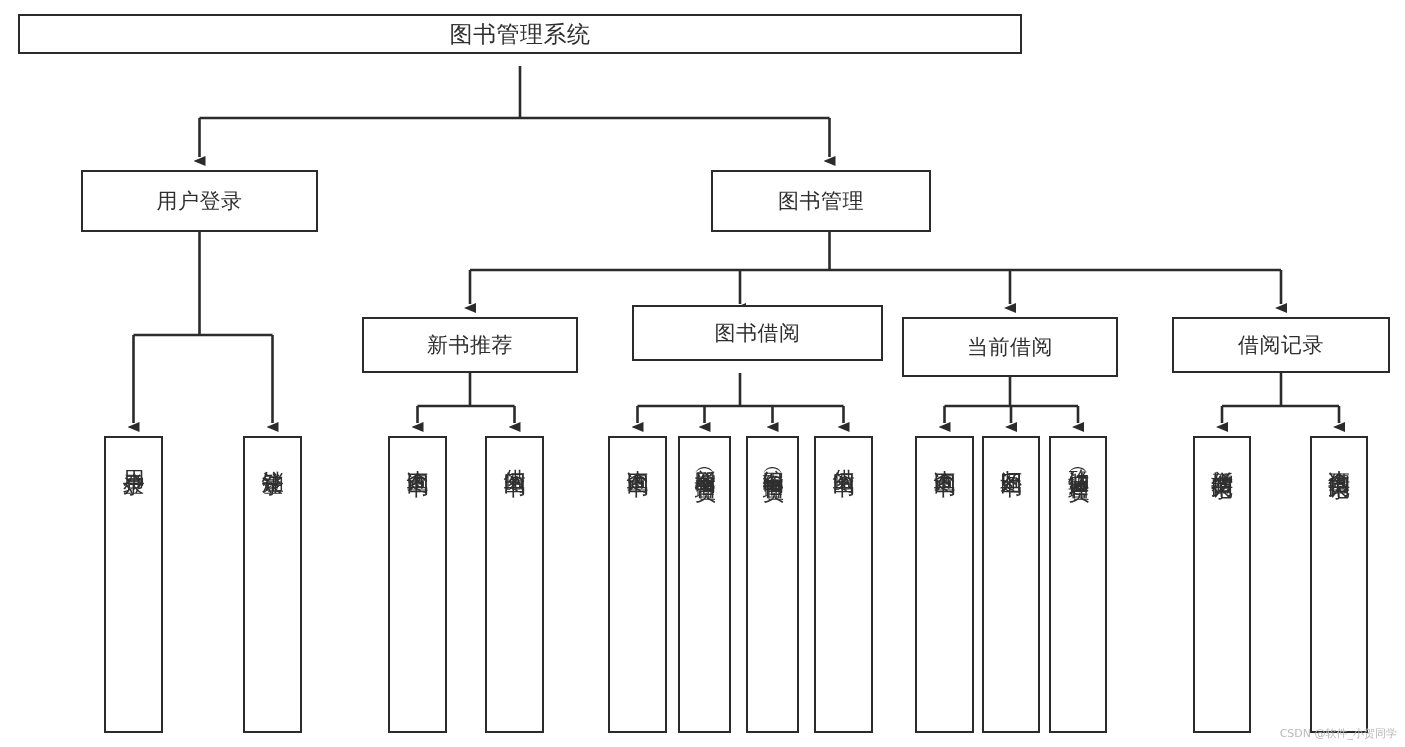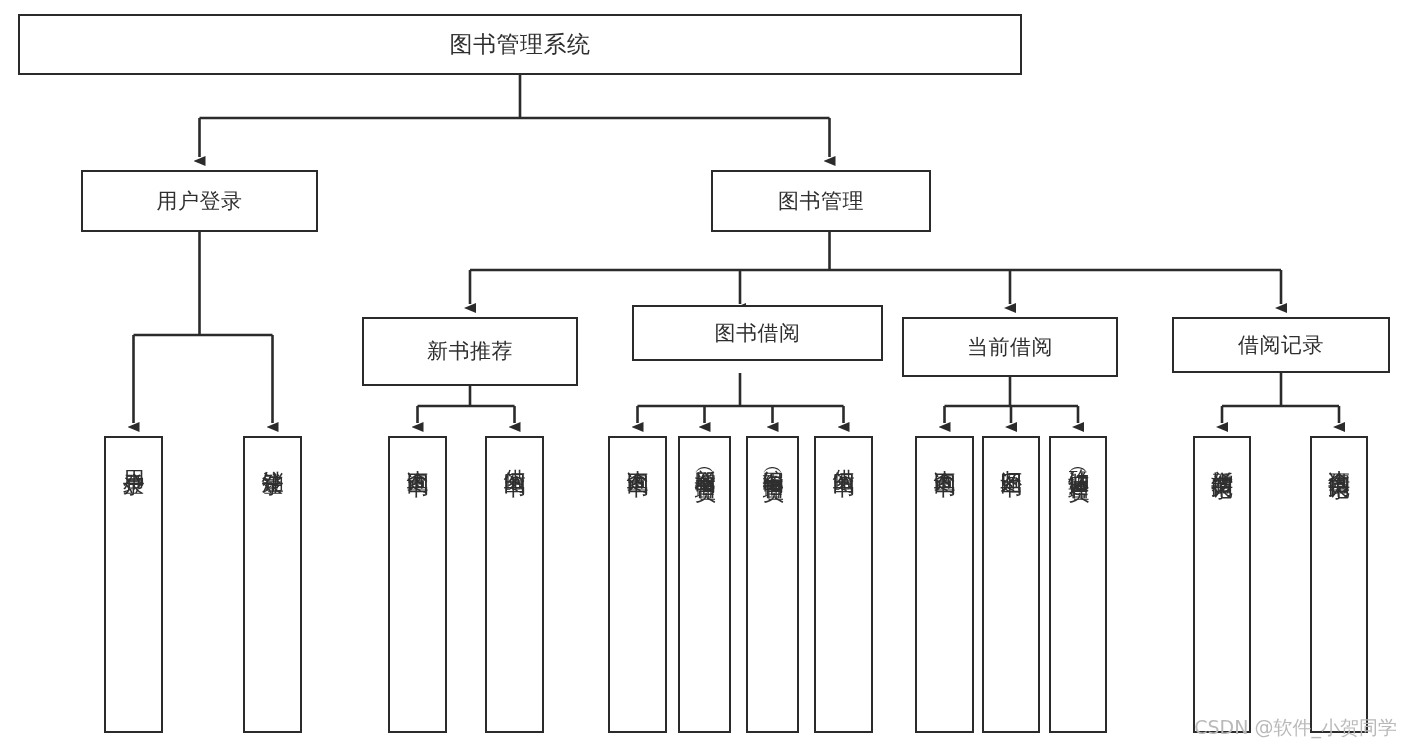--- a/index.html
+++ b/index.html
@@ -117,7 +117,7 @@
   </svg>
 
   <div id="node-layer">
-      <div class="node root" style="left: 18px; top: 14px; width: 1004px; height: 61px;">
+      <div class="node root" style="left: 18px; top: 14px; width: 1004px; height: 40px;">
         <span class="label">图书管理系统</span>
       </div>
       <div class="node level2" style="left: 81px; top: 170px; width: 237px; height: 62px;">

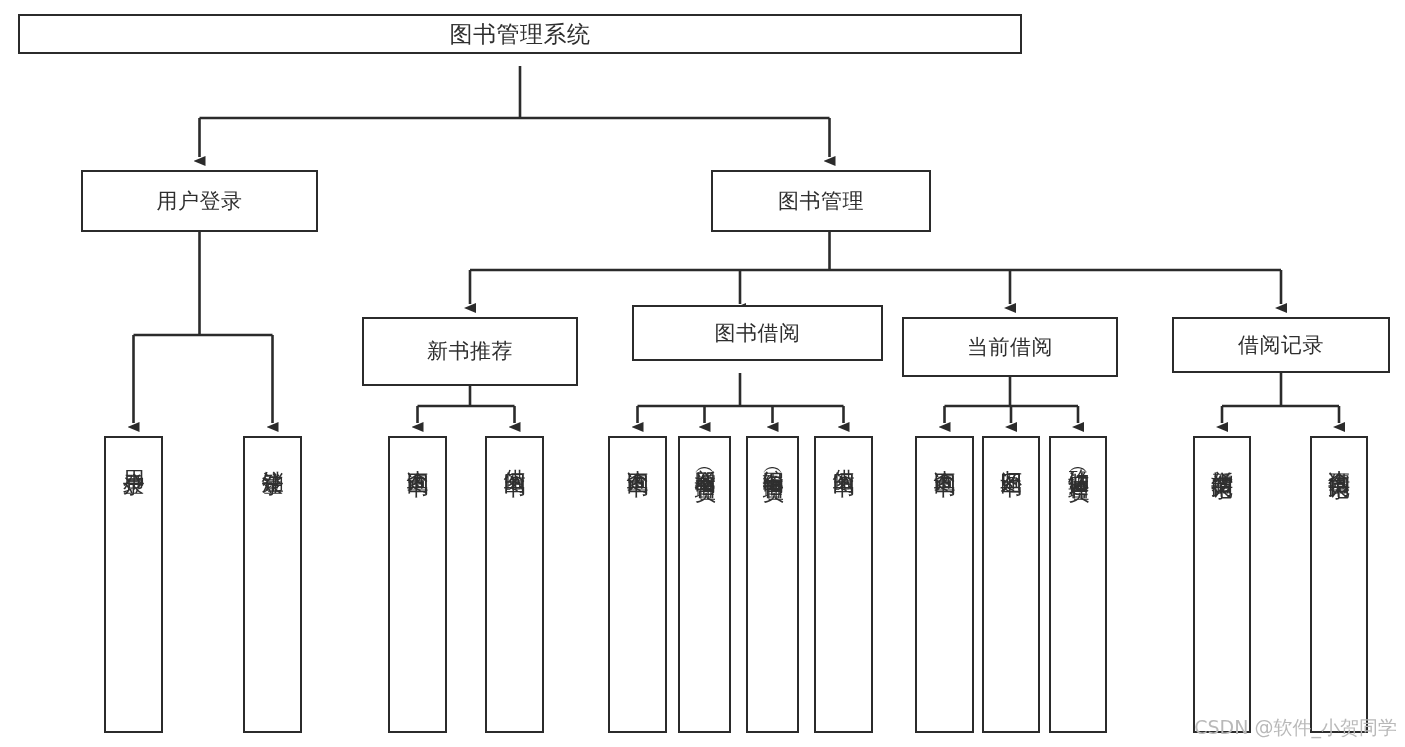--- a/index.html
+++ b/index.html
@@ -126,7 +126,7 @@
       <div class="node level2" style="left: 711px; top: 170px; width: 220px; height: 62px;">
         <span class="label">图书管理</span>
       </div>
-      <div class="node level3" style="left: 362px; top: 317px; width: 216px; height: 69px;">
+      <div class="node level3" style="left: 362px; top: 317px; width: 216px; height: 56px;">
         <span class="label">新书推荐</span>
       </div>
       <div class="node level3" style="left: 632px; top: 305px; width: 251px; height: 56px;">

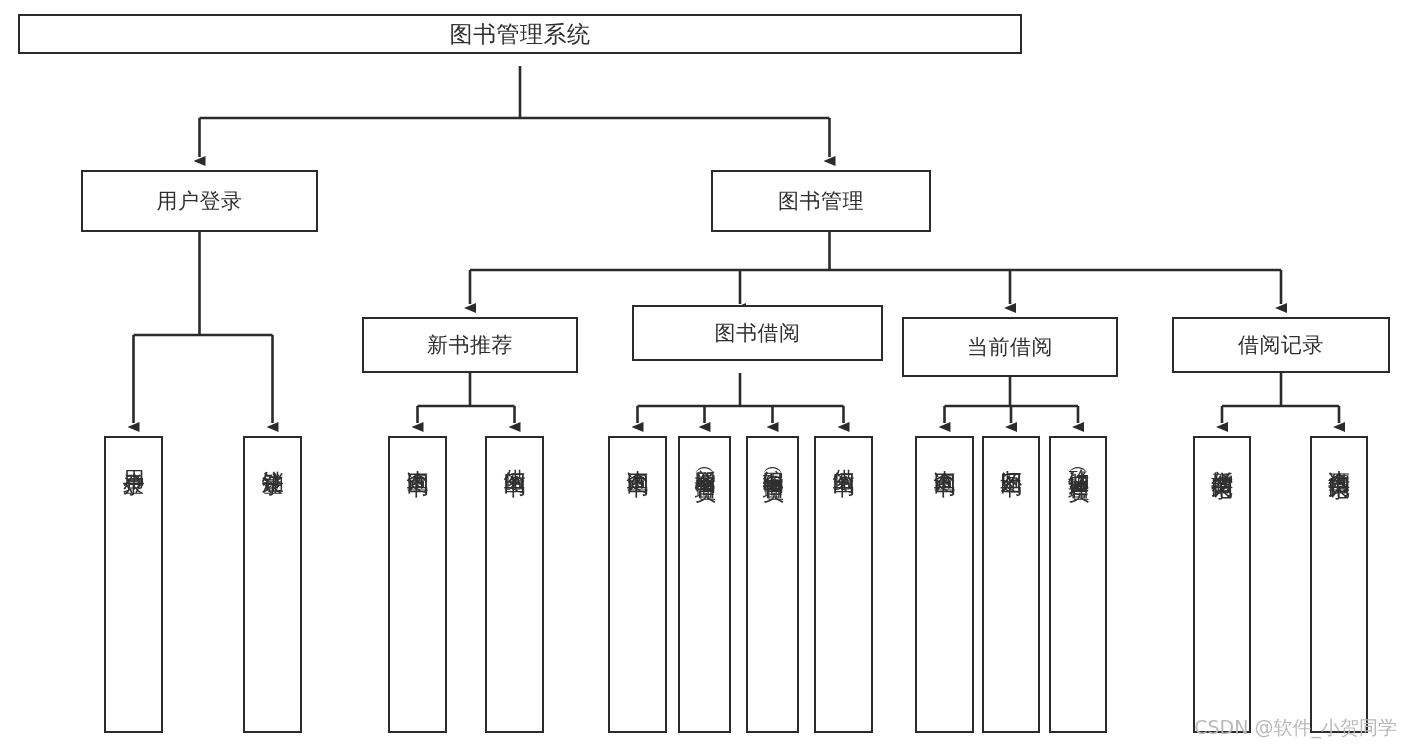--- a/index.html
+++ b/index.html
@@ -62,7 +62,7 @@
     position: absolute;
     right: 8px;
     bottom: 6px;
-    font-size: 19px;
+    font-size: 11px;
     color: #b9b9b9;
     white-space: nowrap;
     pointer-events: none;

